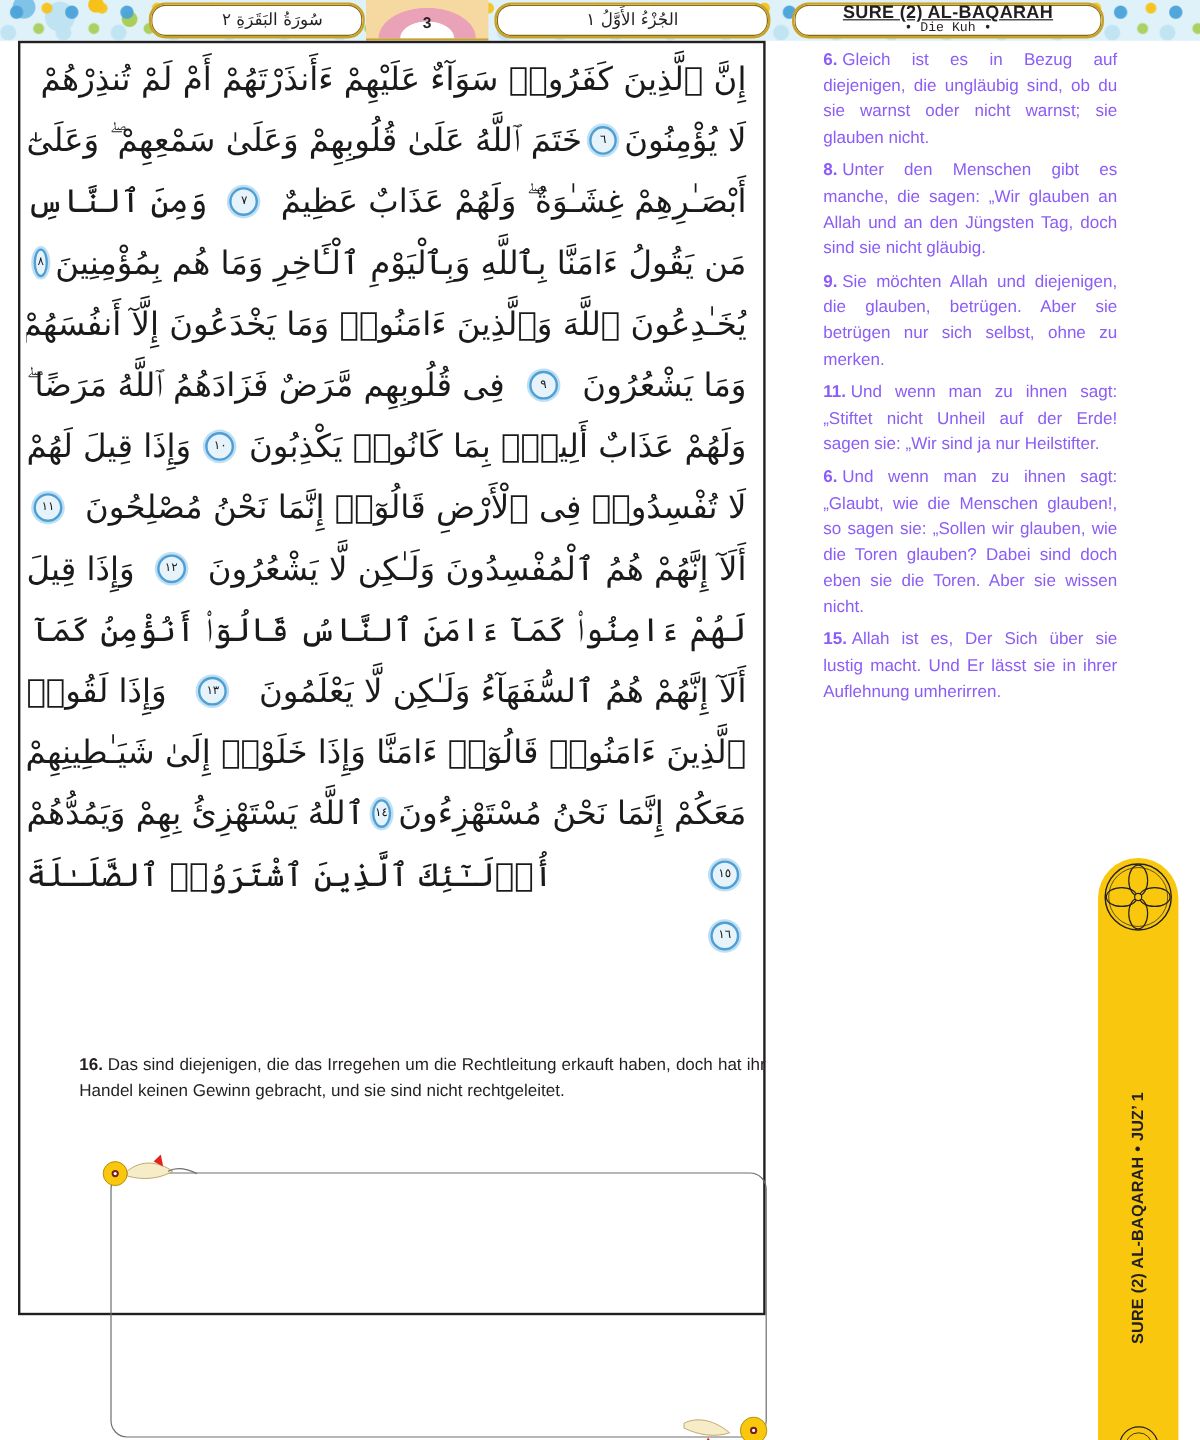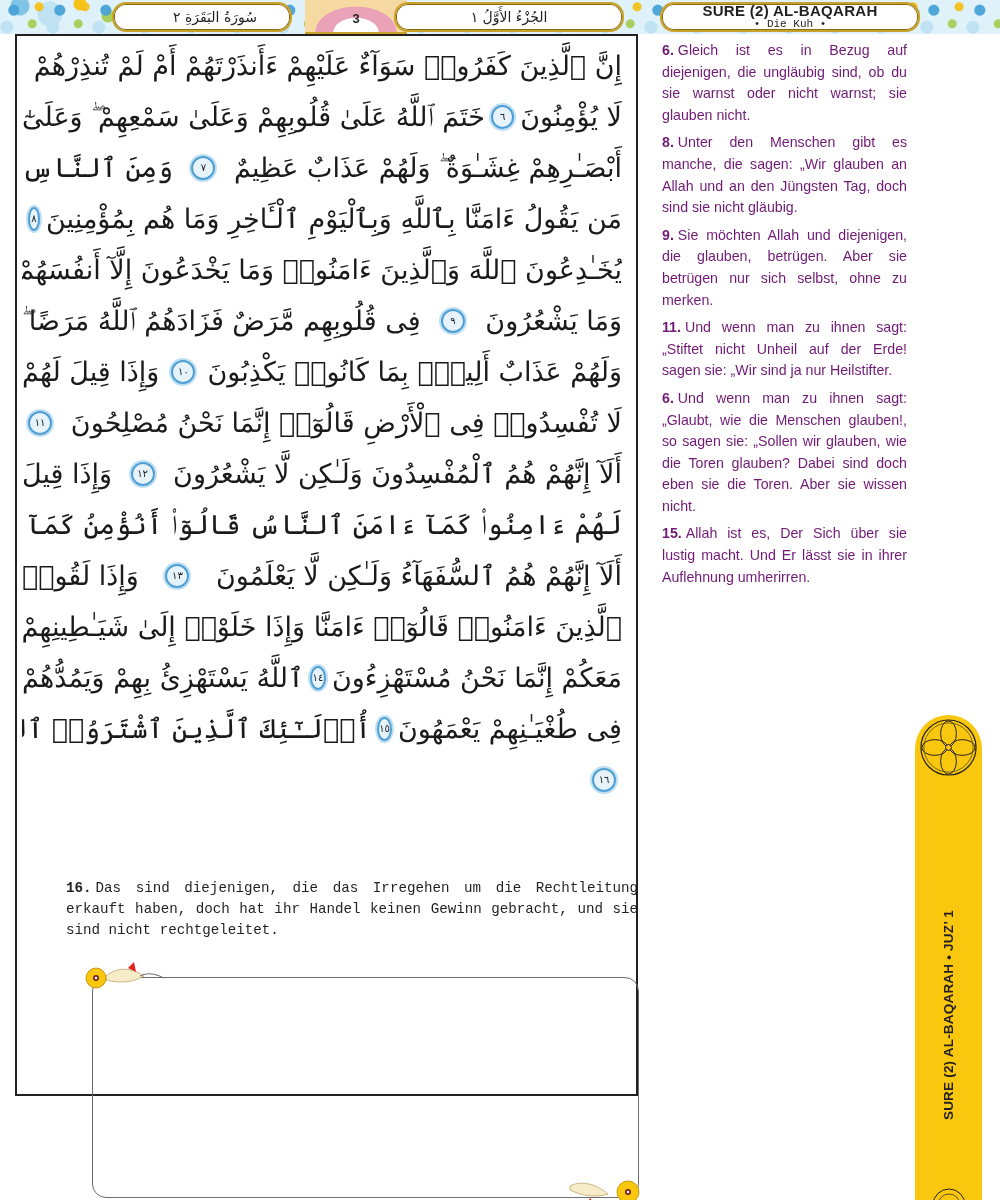--- a/index.html
+++ b/index.html
@@ -33,7 +33,7 @@
     display: flex; align-items: center; justify-content: center;
     box-shadow: 0 0 0 1px #8a6c10 inset;
   }
-  .cartouche.surah-ar { left: 112px; width: 180px; padding-left: 26px; }
+  .cartouche.surah-ar { left: 124px; width: 180px; padding-left: 26px; }
   .cartouche.juz-ar { left: 394px; width: 230px; }
   .cartouche.surah-de { left: 660px; width: 260px; flex-direction: column; line-height: 1.05; }
   .ar-title { font-family: "DejaVu Sans", sans-serif; font-size: 14px; direction: rtl; color: #231f20; }

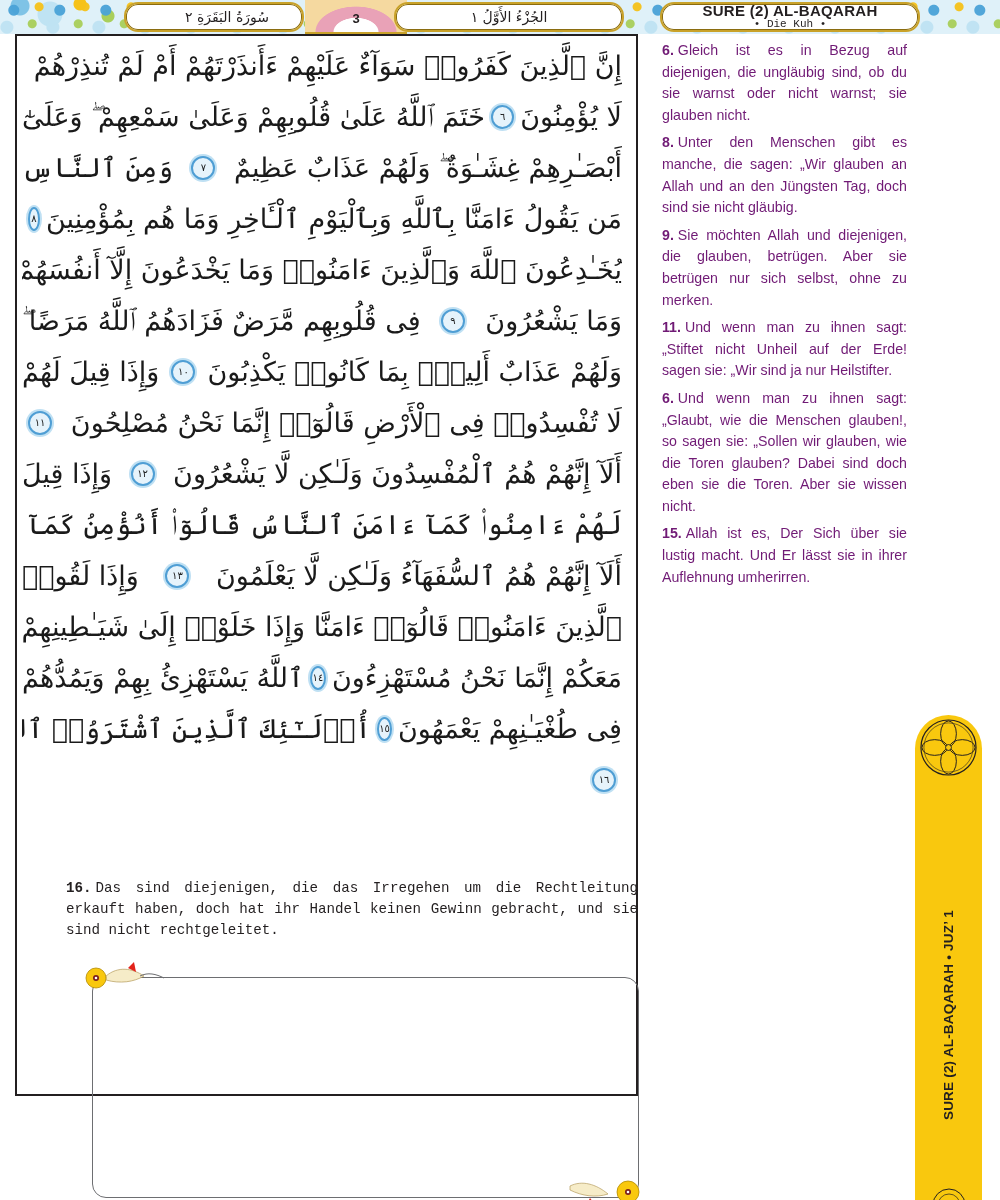--- a/index.html
+++ b/index.html
@@ -34,7 +34,7 @@
     box-shadow: 0 0 0 1px #8a6c10 inset;
   }
   .cartouche.surah-ar { left: 124px; width: 180px; padding-left: 26px; }
-  .cartouche.juz-ar { left: 394px; width: 230px; }
+  .cartouche.juz-ar { left: 412px; width: 230px; }
   .cartouche.surah-de { left: 660px; width: 260px; flex-direction: column; line-height: 1.05; }
   .ar-title { font-family: "DejaVu Sans", sans-serif; font-size: 14px; direction: rtl; color: #231f20; }
   .page-arch {

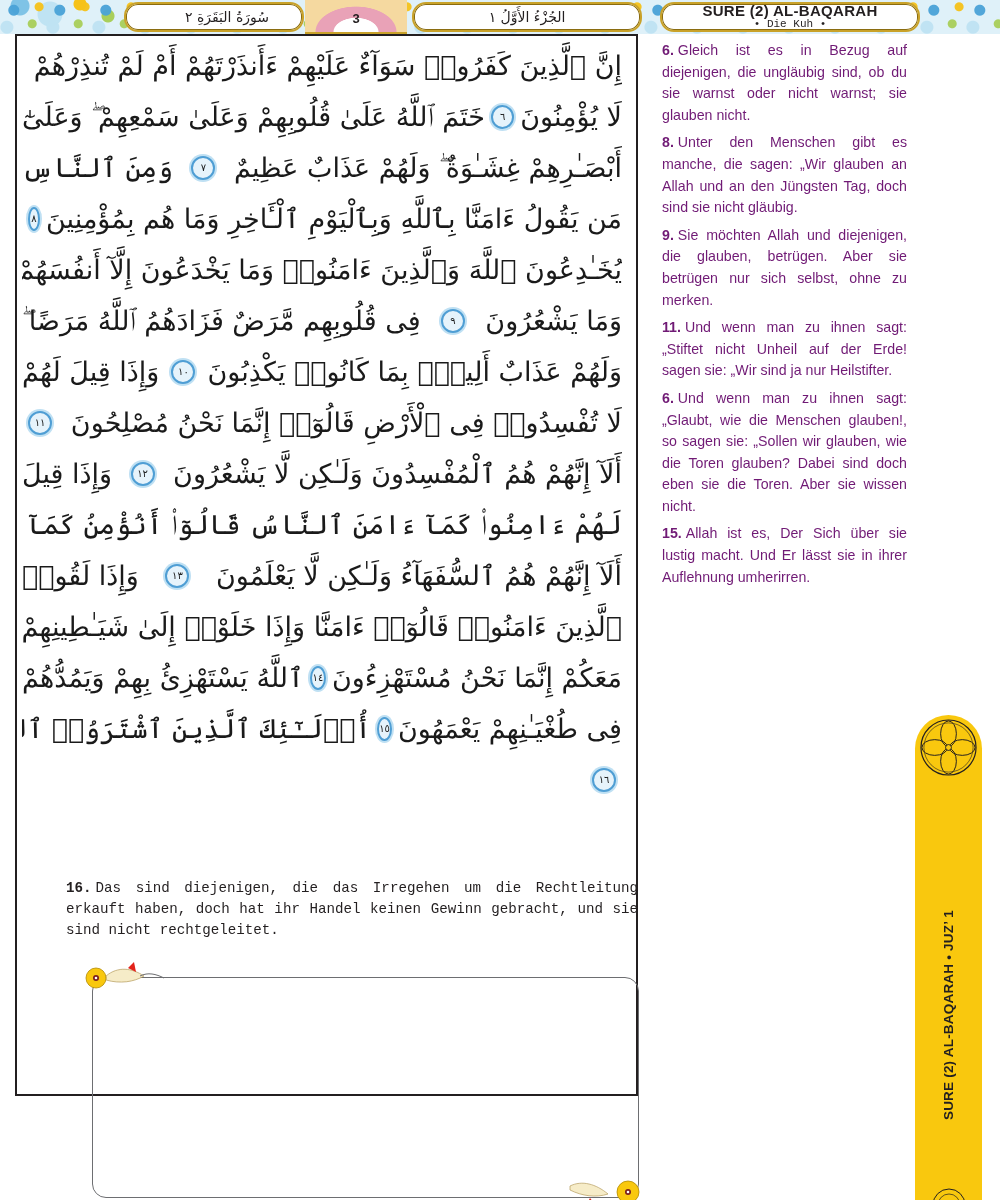--- a/index.html
+++ b/index.html
@@ -44,7 +44,7 @@
     display: flex; align-items: flex-end; justify-content: center;
   }
   .page-num { font-family: "Liberation Sans", sans-serif; font-weight: bold; font-size: 13px; padding-bottom: 6px; }
-  .sure-title { font-family: "Liberation Sans", sans-serif; font-weight: bold; font-size: 15px; letter-spacing: 0.3px; }
+  .sure-title { font-family: "Liberation Sans", sans-serif; font-weight: bold; font-size: 15px; letter-spacing: 0.3px; text-decoration: underline; }
   .sure-sub { font-family: Liberation Mono, monospace; font-size: 11px; }
 
   

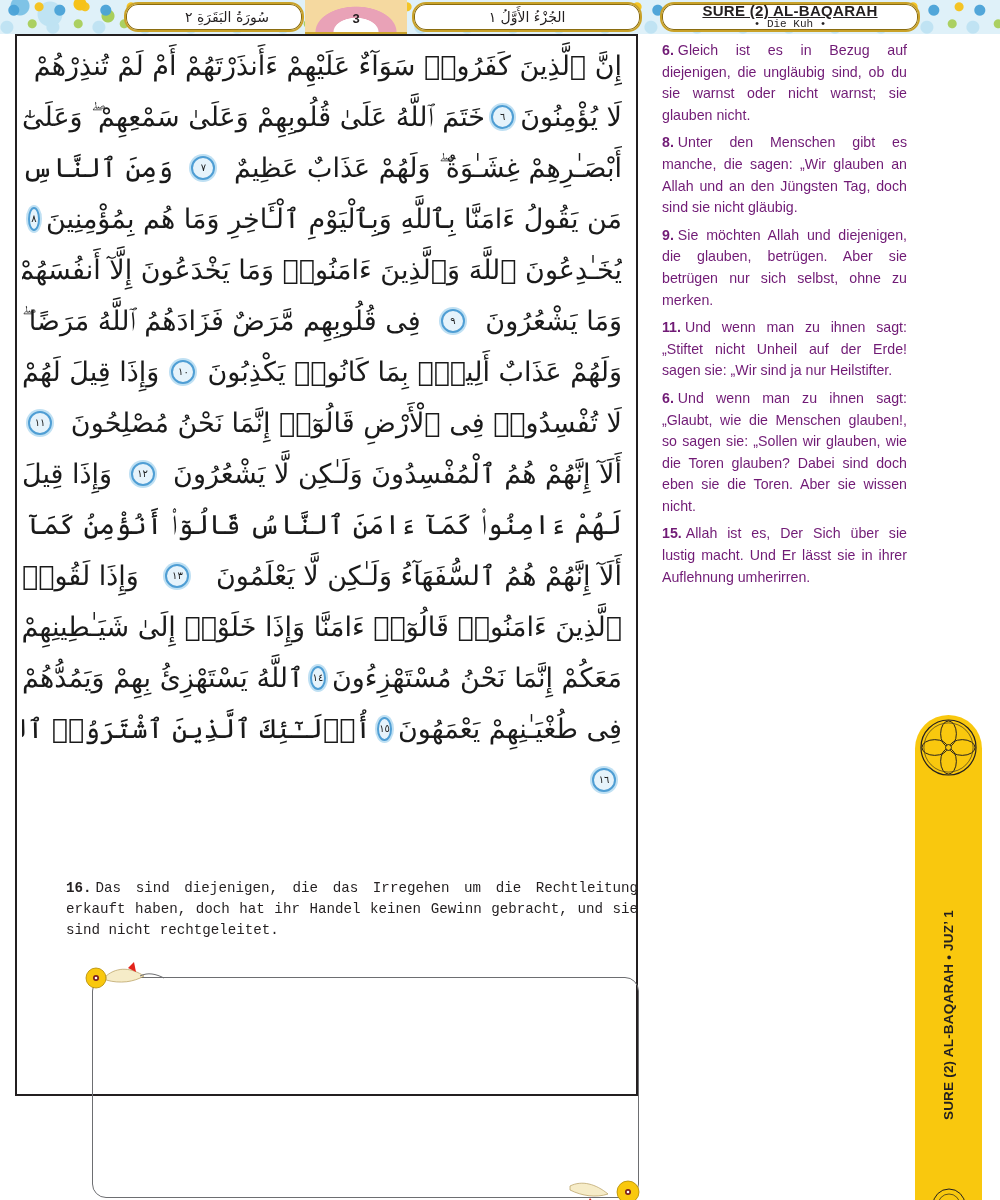--- a/index.html
+++ b/index.html
@@ -68,9 +68,9 @@
 
   
   .translation-col {
-    position: absolute; left: 662px; top: 40px; width: 245px;
+    position: absolute; left: 686px; top: 40px; width: 245px;
     font-family: "Liberation Sans", sans-serif; font-size: 14.2px; line-height: 21.6px;
-    color: #701a75; text-align: justify;
+    color: #8b5cf6; text-align: justify;
   }
   .verse { margin-bottom: 6px; }
   .verse-num { font-weight: bold; margin-right: 4px; }

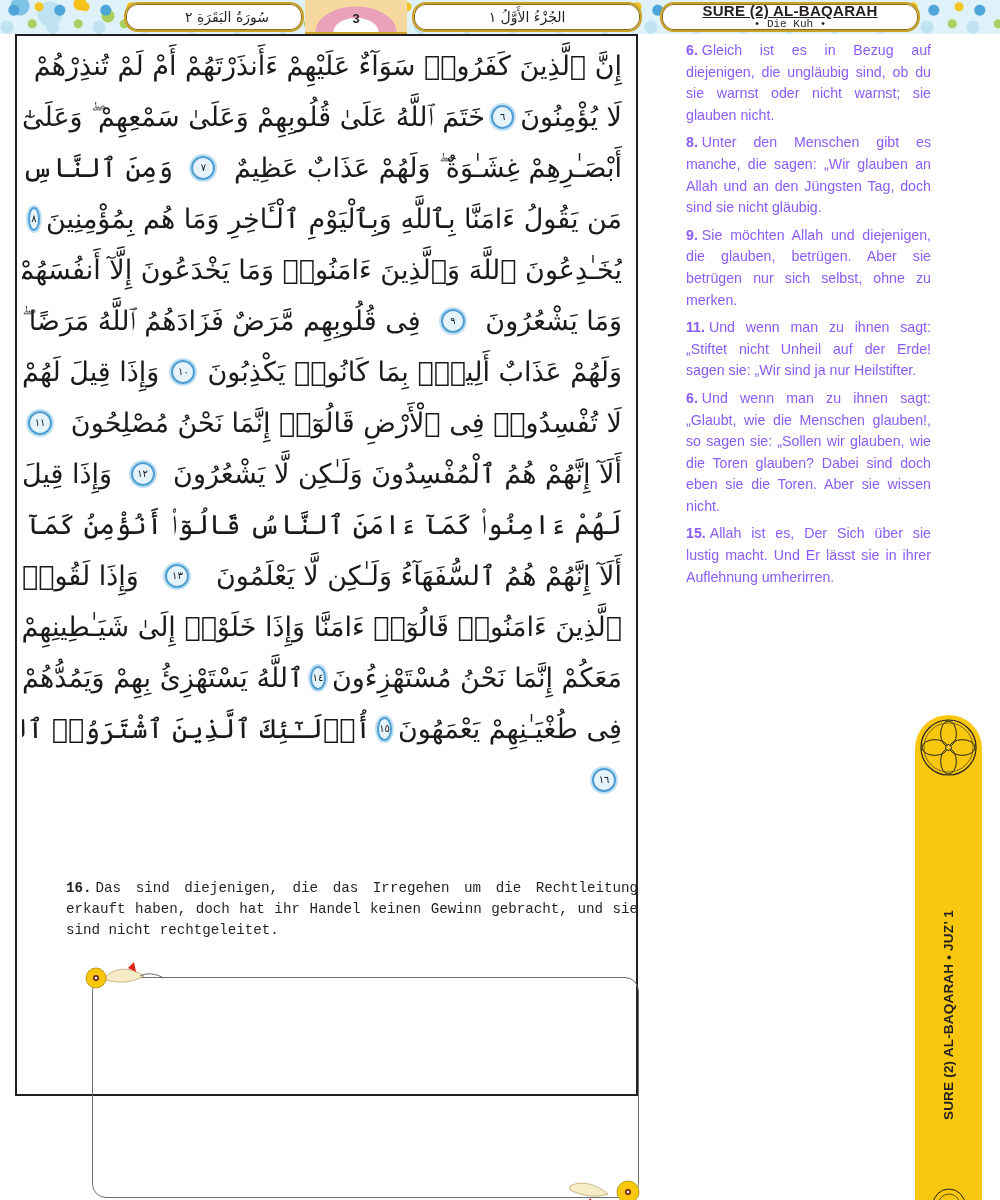--- a/index.html
+++ b/index.html
@@ -182,7 +182,6 @@
       <span>ٱللَّهُ يَسْتَهْزِئُ بِهِمْ وَيَمُدُّهُمْ</span>
     </div>
     <div class="quran-line">
-      <span>فِى طُغْيَـٰنِهِمْ يَعْمَهُونَ</span>
       <span class="ayah-mark">١٥</span>
       <span>أُو۟لَـٰٓئِكَ ٱلَّذِينَ ٱشْتَرَوُا۟ ٱلضَّلَـٰلَةَ</span>
     </div>

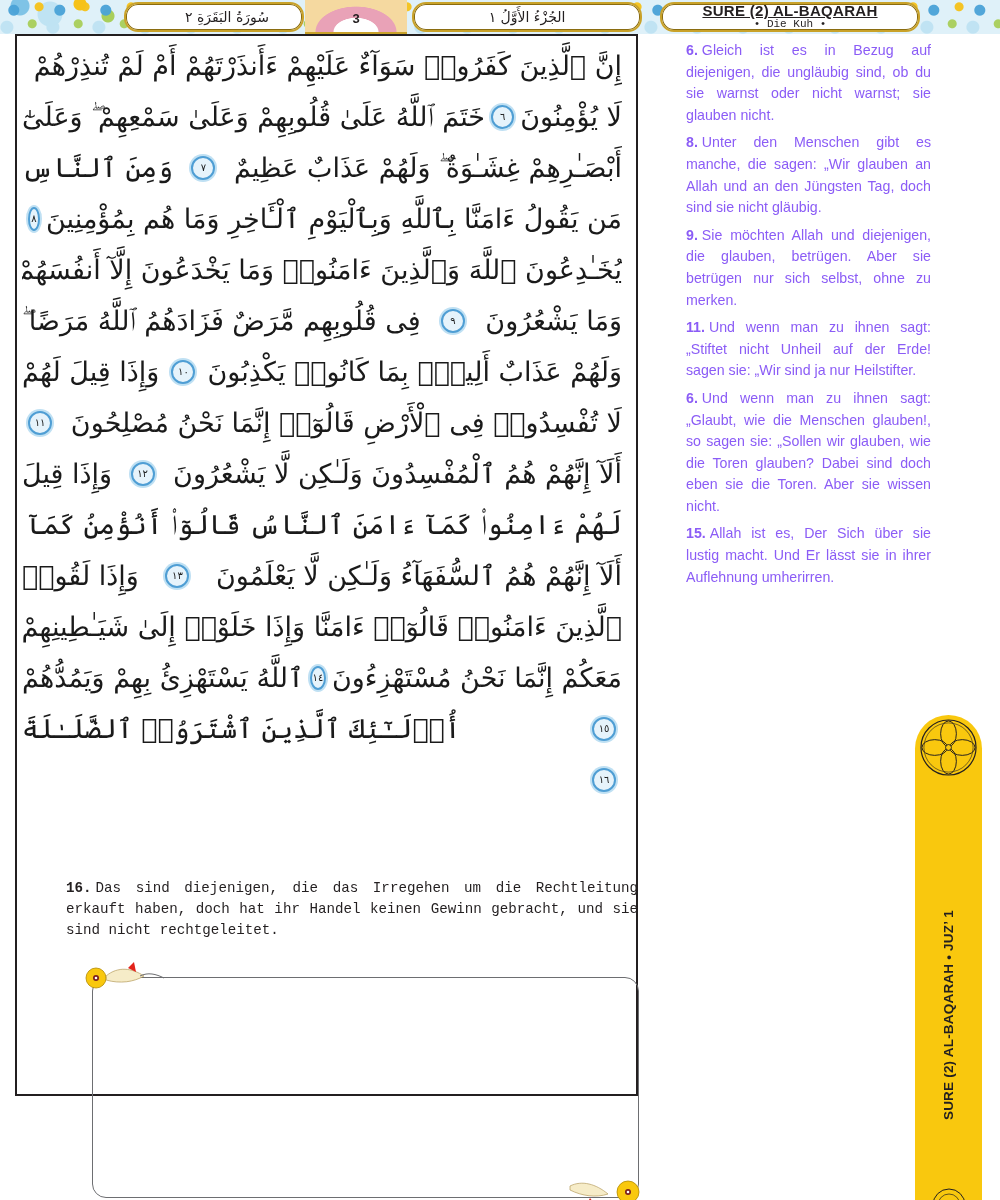--- a/index.html
+++ b/index.html
@@ -78,7 +78,7 @@
   
   .verse16 {
     position: absolute; left: 66px; top: 878px; width: 572px;
-    font-family: Liberation Mono, monospace; font-size: 14.2px; line-height: 21px;
+    font-family: Liberation Sans, sans-serif; font-size: 14.2px; line-height: 21px;
     color: #231f20; text-align: justify;
   }
 

